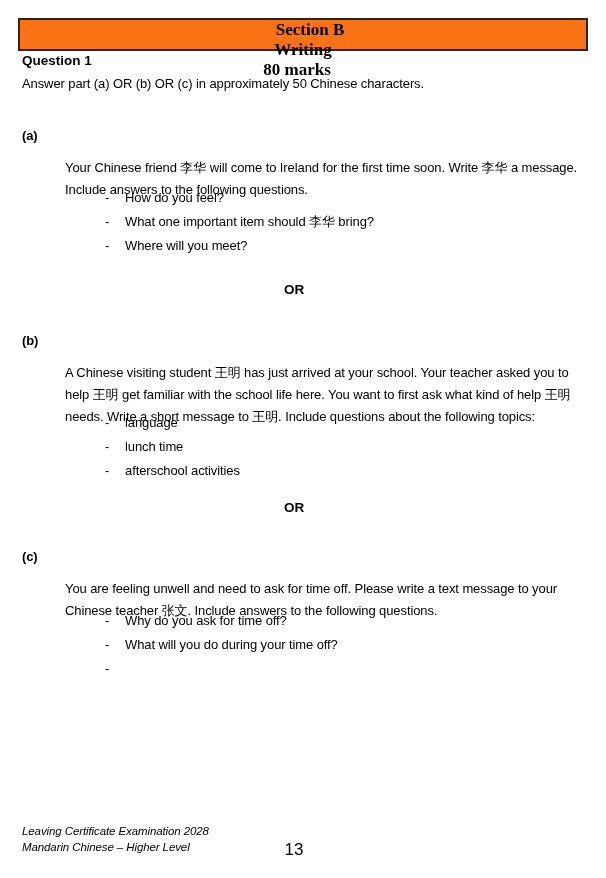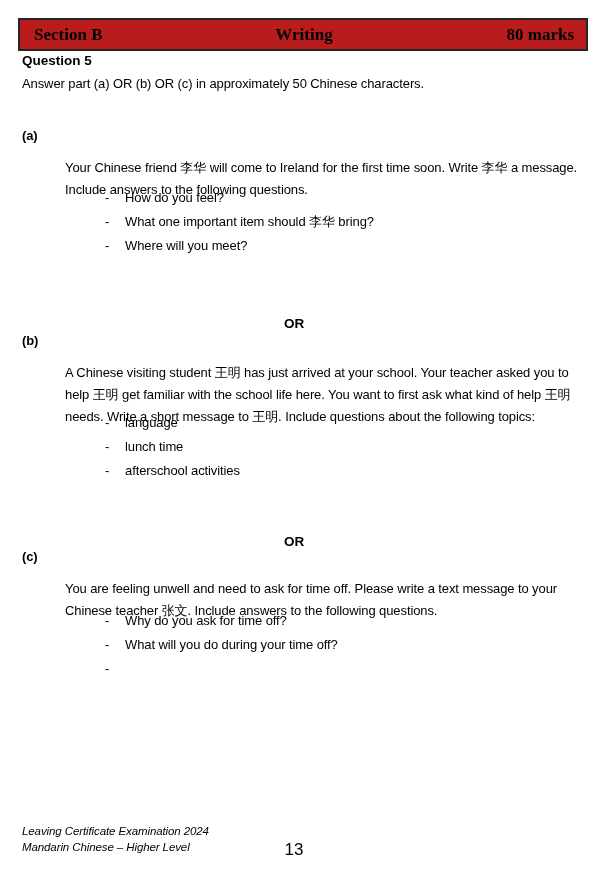--- a/index.html
+++ b/index.html
@@ -23,13 +23,14 @@
     left: 18px;
     width: 566px;
     height: 29px;
-    background: #b91c1c;
+    background: #f97316;
     border: 2px solid #262626;
     display: flex;
     align-items: center;
     font-family: "Liberation Serif", serif;
     font-weight: bold;
     font-size: 17px;
+    flex-direction: column;
   }
   .section-bar .cell { flex: 1; }
   .section-bar .left   { text-align: left;  padding-left: 14px; }

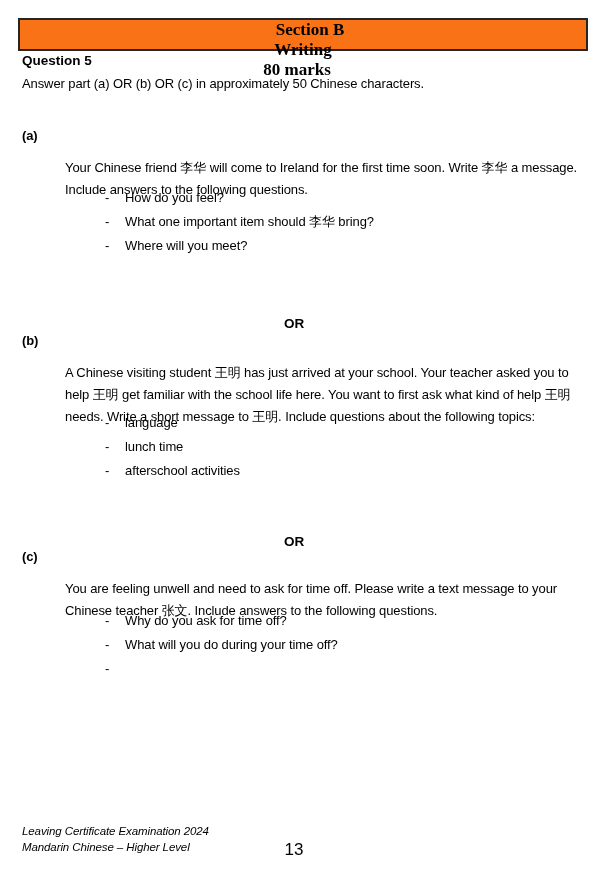--- a/index.html
+++ b/index.html
@@ -138,7 +138,7 @@
   <span class="cell right">80 marks</span>
 </div>
 
-<div class="question-label">Question 5</div>
+<div class="question-label">Question 1</div>
 
 <div class="instruction"><span>Answer part </span><span class="seg-bold">(a) OR (b) OR (c) in </span><span>approximately </span><span class="seg-bold">50 Chinese characters</span><span>.</span></div>
 

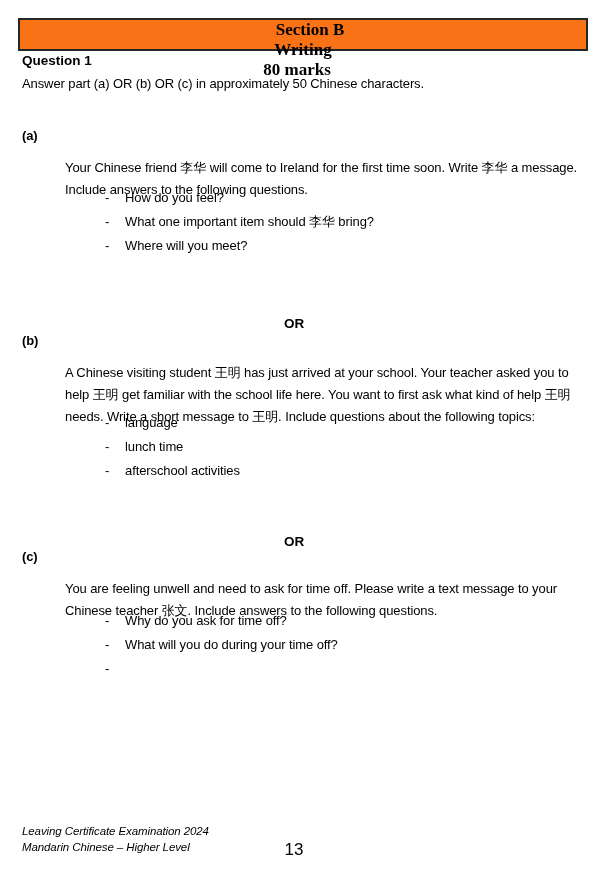--- a/index.html
+++ b/index.html
@@ -105,7 +105,6 @@
     text-align: center;
     font-size: 13.5px;
     font-weight: bold;
-    margin-top: 34px;
   }
   .or-1 { top: 282px; }
   .or-2 { top: 500px; }

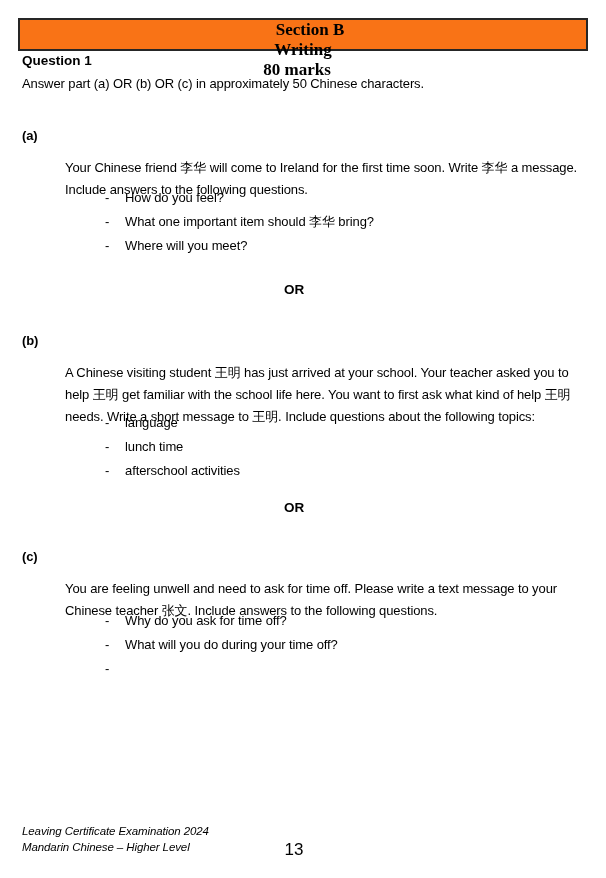--- a/index.html
+++ b/index.html
@@ -201,7 +201,7 @@
   </div>
 </div>
 
-<div class="footer-line footer-1">Leaving Certificate Examination 2024</div>
+<div class="footer-line footer-1">Leaving Certificate Examination 2028</div>
 <div class="footer-line footer-2">Mandarin Chinese – Higher Level</div>
 <div class="page-number">13</div>
 

